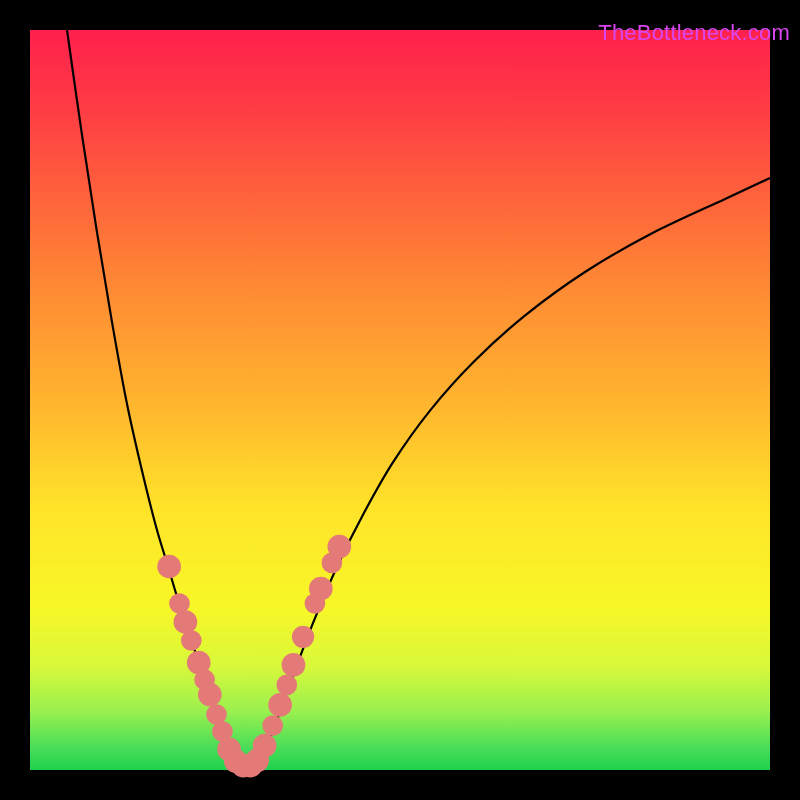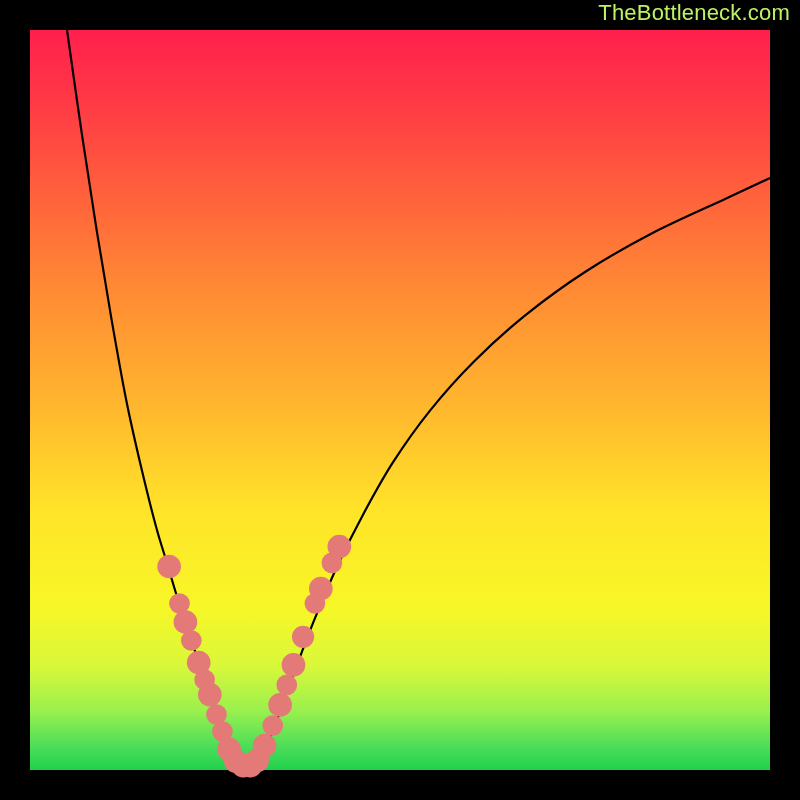--- a/index.html
+++ b/index.html
@@ -42,9 +42,9 @@
   }
   .watermark {
     position: absolute;
-    top: 0;
+    top: 20px;
     right: 10px;
-    color: #bef264;
+    color: #d946ef;
     font-size: 22px;
     letter-spacing: 0.2px;
     user-select: none;

